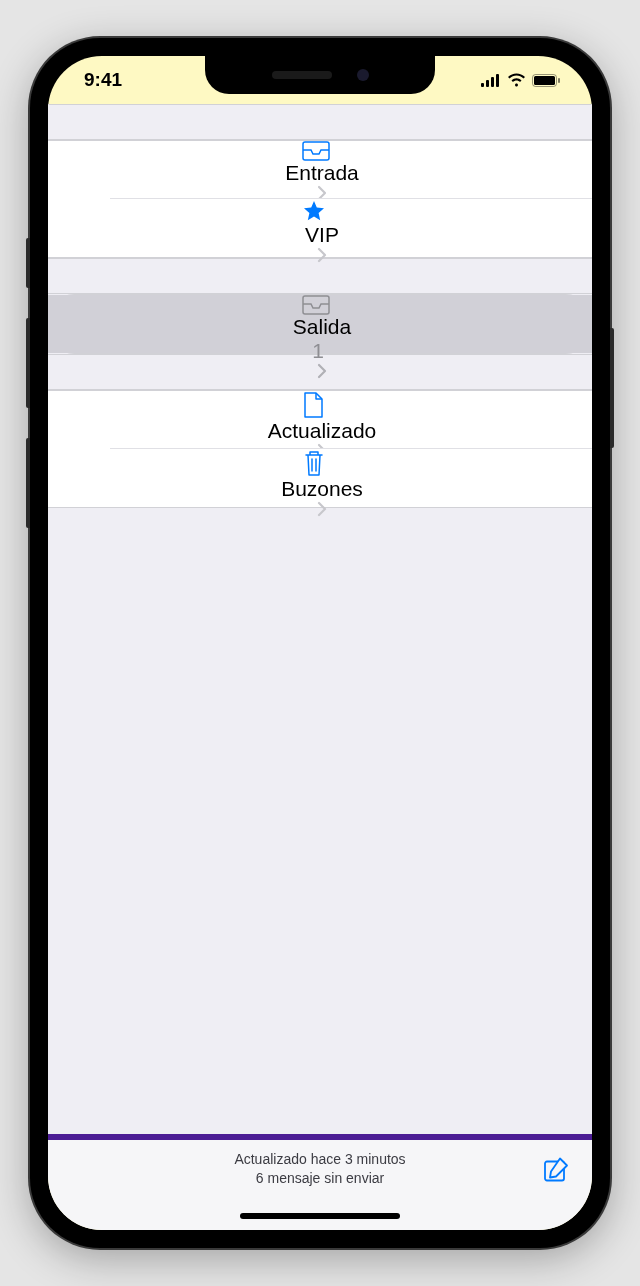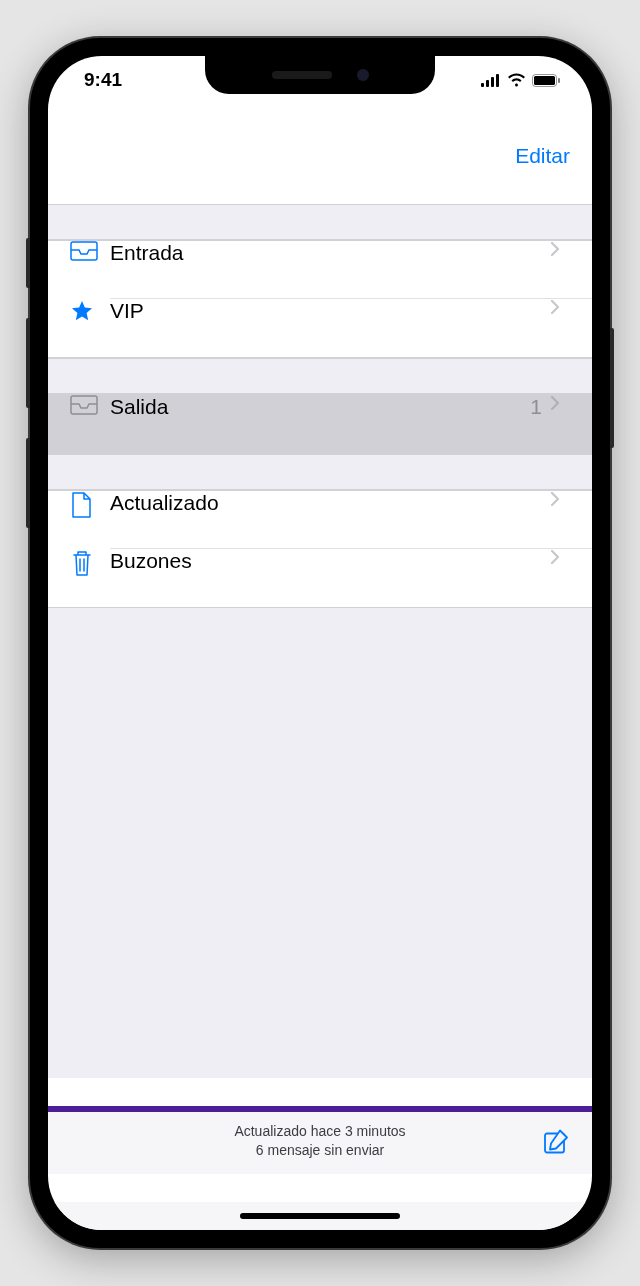--- a/index.html
+++ b/index.html
@@ -62,13 +62,12 @@
     .screen {
       width: 100%;
       height: 100%;
-      background: #ffffff;
+      background: #fef9c3;
       border-radius: 54px;
       overflow: hidden;
       position: relative;
       display: flex;
       flex-direction: column;
-      gap: 28px;
     }
     .notch {
       position: absolute;

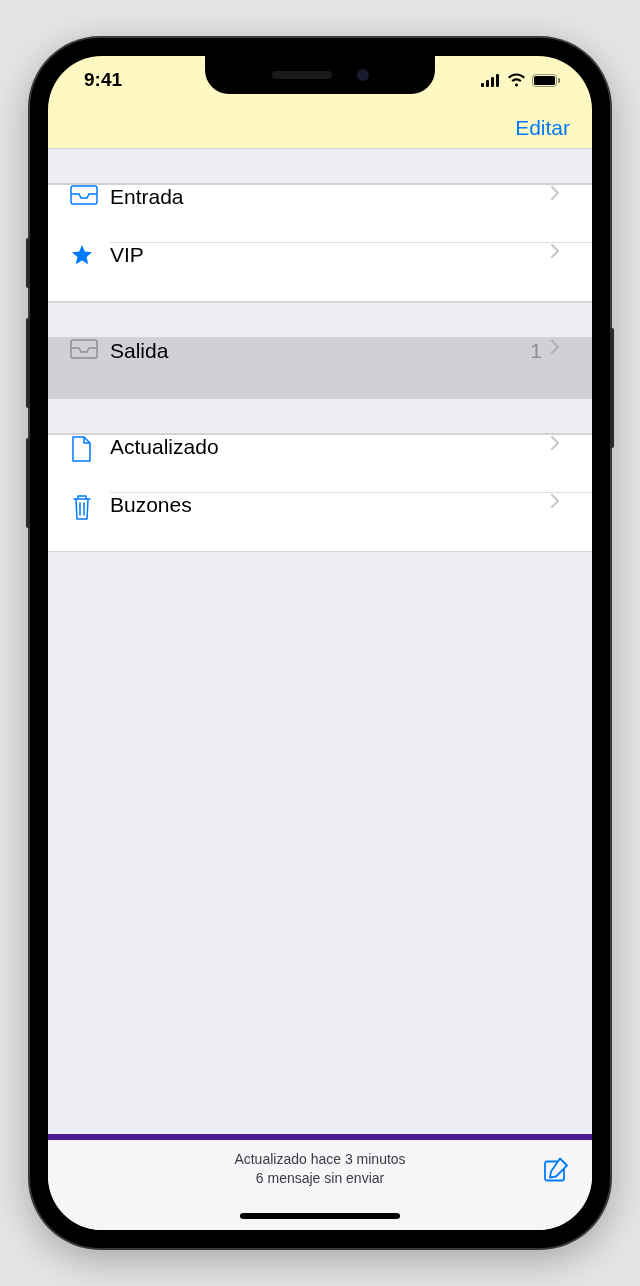--- a/index.html
+++ b/index.html
@@ -271,9 +271,6 @@
       </div>
     </div>
 
-    <div class="nav-bar">
-      <button class="edit-btn">Editar</button>
-    </div>
 
 
     <div class="list-container">

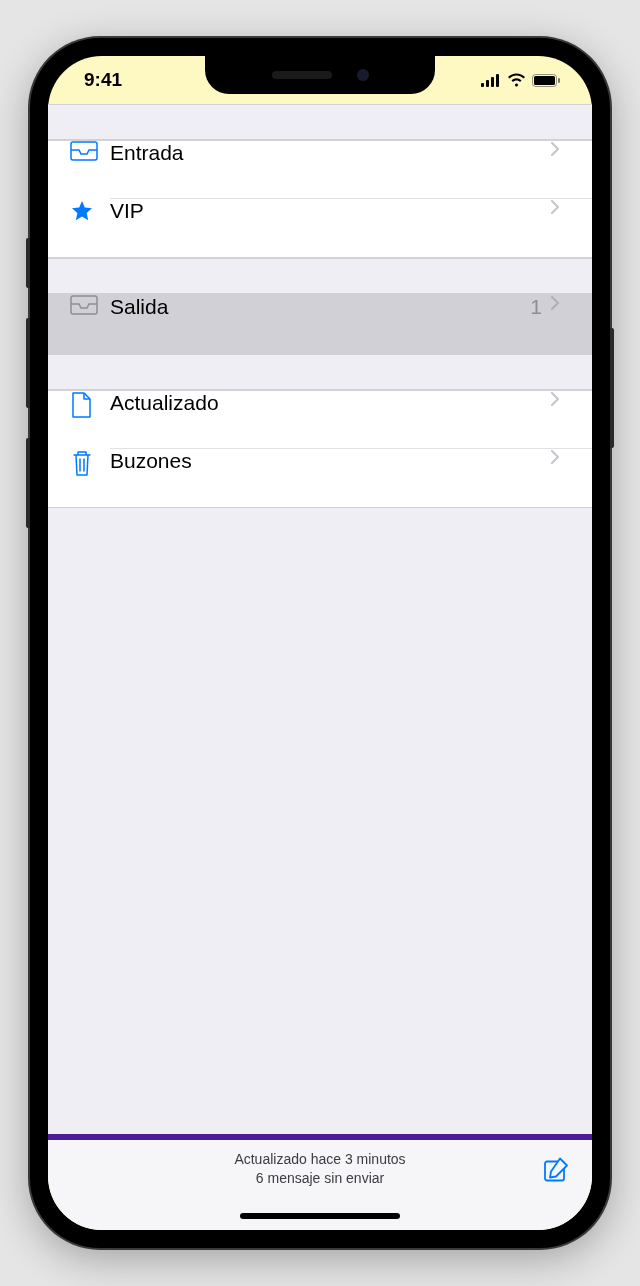--- a/index.html
+++ b/index.html
@@ -143,12 +143,13 @@
     }
     .row {
       display: flex;
-      align-items: flex-start;
+      align-items: center;
       height: 58px;
       background: #fff;
-      padding: 0 32px 0 22px;
+      padding: 0 18px 0 22px;
       position: relative;
       cursor: pointer;
+      flex-direction: column;
     }
     .row.selected {
       background: #d1d0d7;

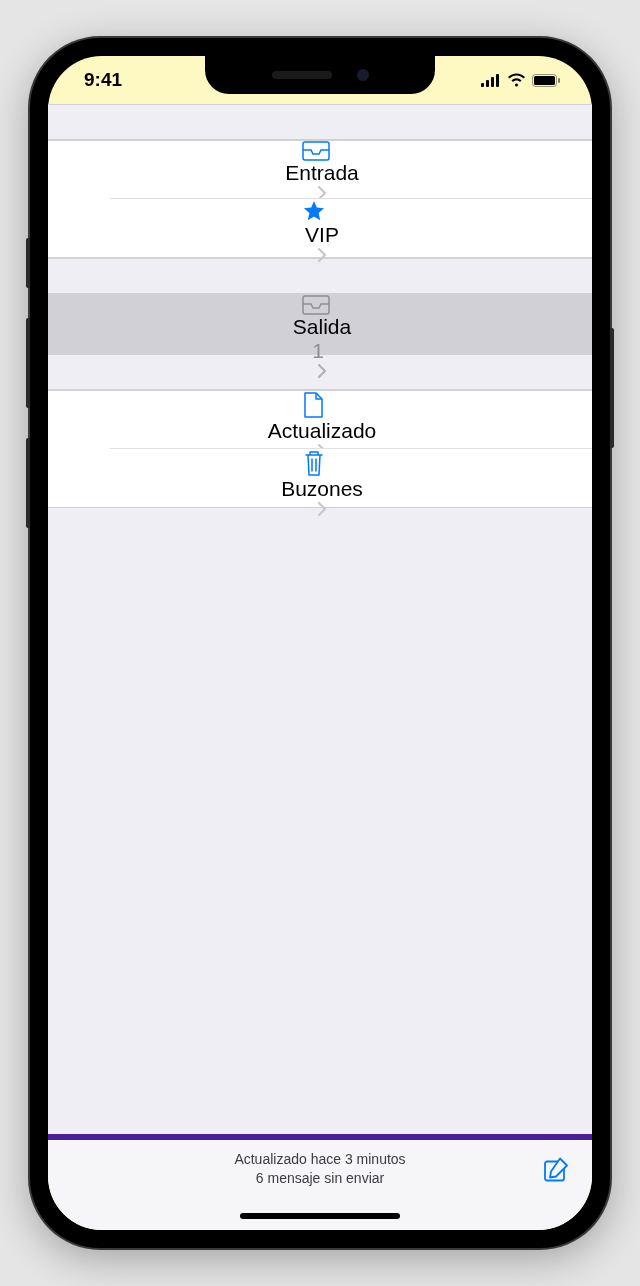--- a/index.html
+++ b/index.html
@@ -188,7 +188,7 @@
       border-top: 1px solid #d1d1d6;
       border-bottom: 1px solid #d1d1d6;
     }
-    .list-group.single { border-top: 1px solid #d1d1d6; border-bottom: 1px solid #d1d1d6;}
+    .list-group.single { border-top: 1px solid #d1d1d6; border-bottom: 1px solid #d1d1d6; border-radius: 26px;}
     .fill-space {
       flex: 1;
       min-height: 130px;

